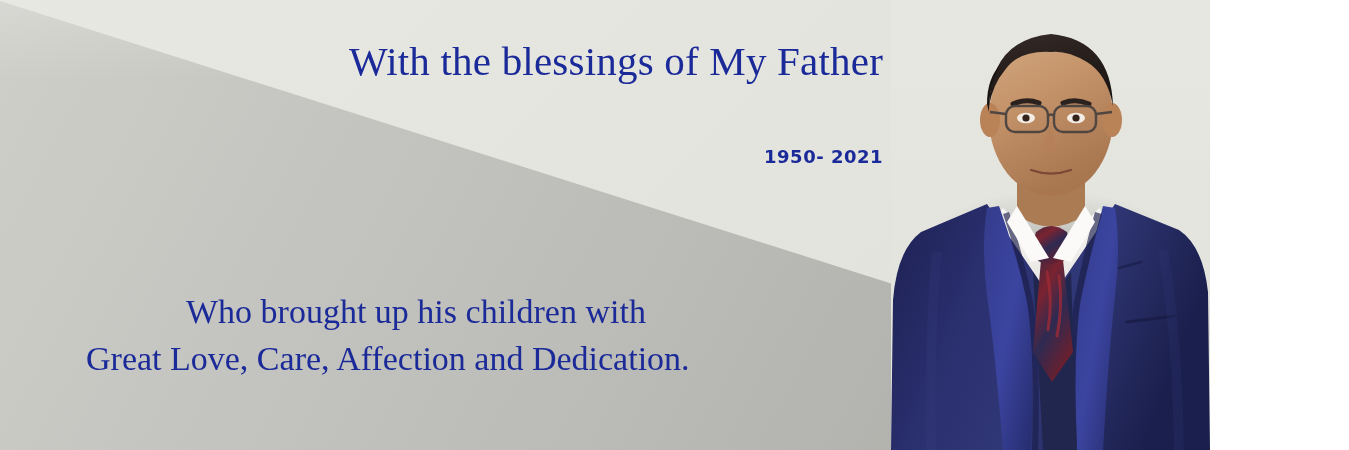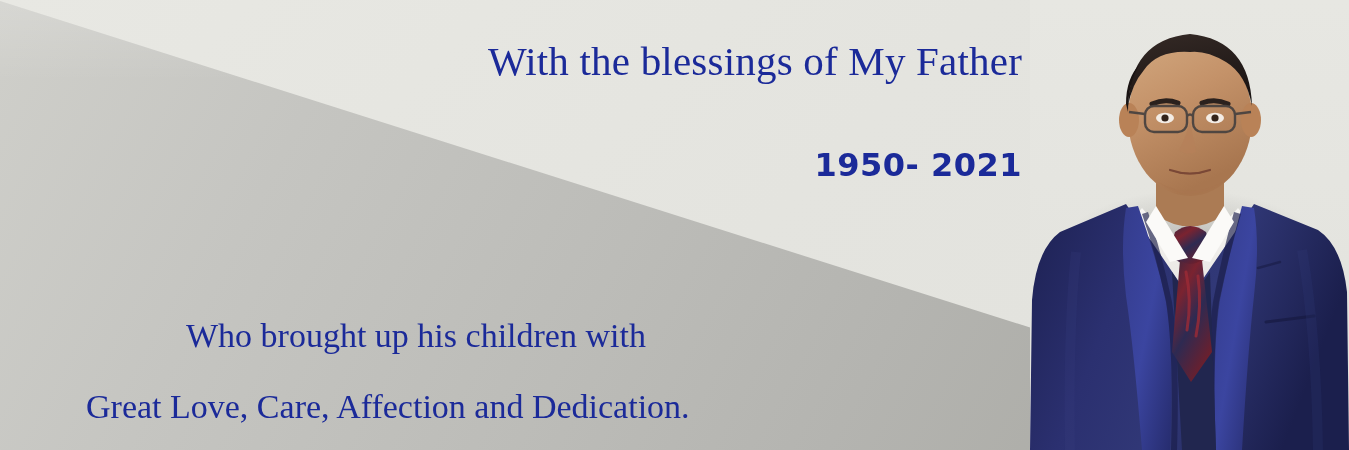--- a/index.html
+++ b/index.html
@@ -9,7 +9,7 @@
   }
   #banner {
     position: relative;
-    width: 1349px;
+    width: 1210px;
     height: 450px;
     overflow: hidden;
     font-family: "Liberation Serif", serif;

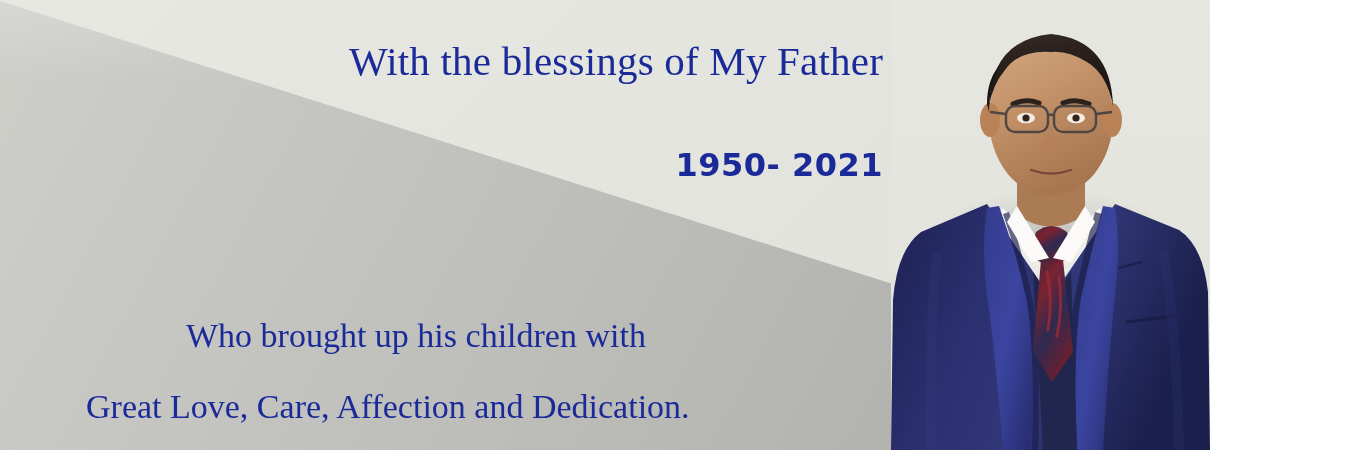--- a/index.html
+++ b/index.html
@@ -63,7 +63,7 @@
     top: 146px;
     color: #1b2a99;
     font-family: "DejaVu Sans", sans-serif;
-    font-size: 32px;
+    font-size: 18px;
     font-weight: bold;
     letter-spacing: 0.5px;
     white-space: nowrap;

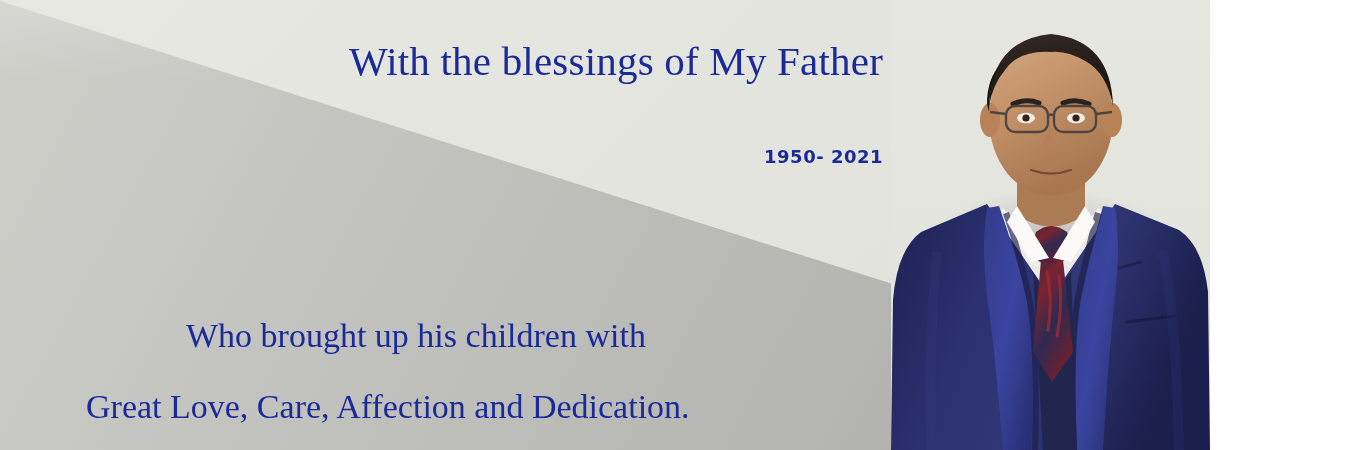--- a/index.html
+++ b/index.html
@@ -80,7 +80,7 @@
     font-weight: 400;
     white-space: nowrap;
   }
-  .subtext .sub-line { display: block; margin-top: 24px; }
+  .subtext .sub-line { display: block; }
   .subtext .sub-line.indent { padding-left: 100px; }
 
   

